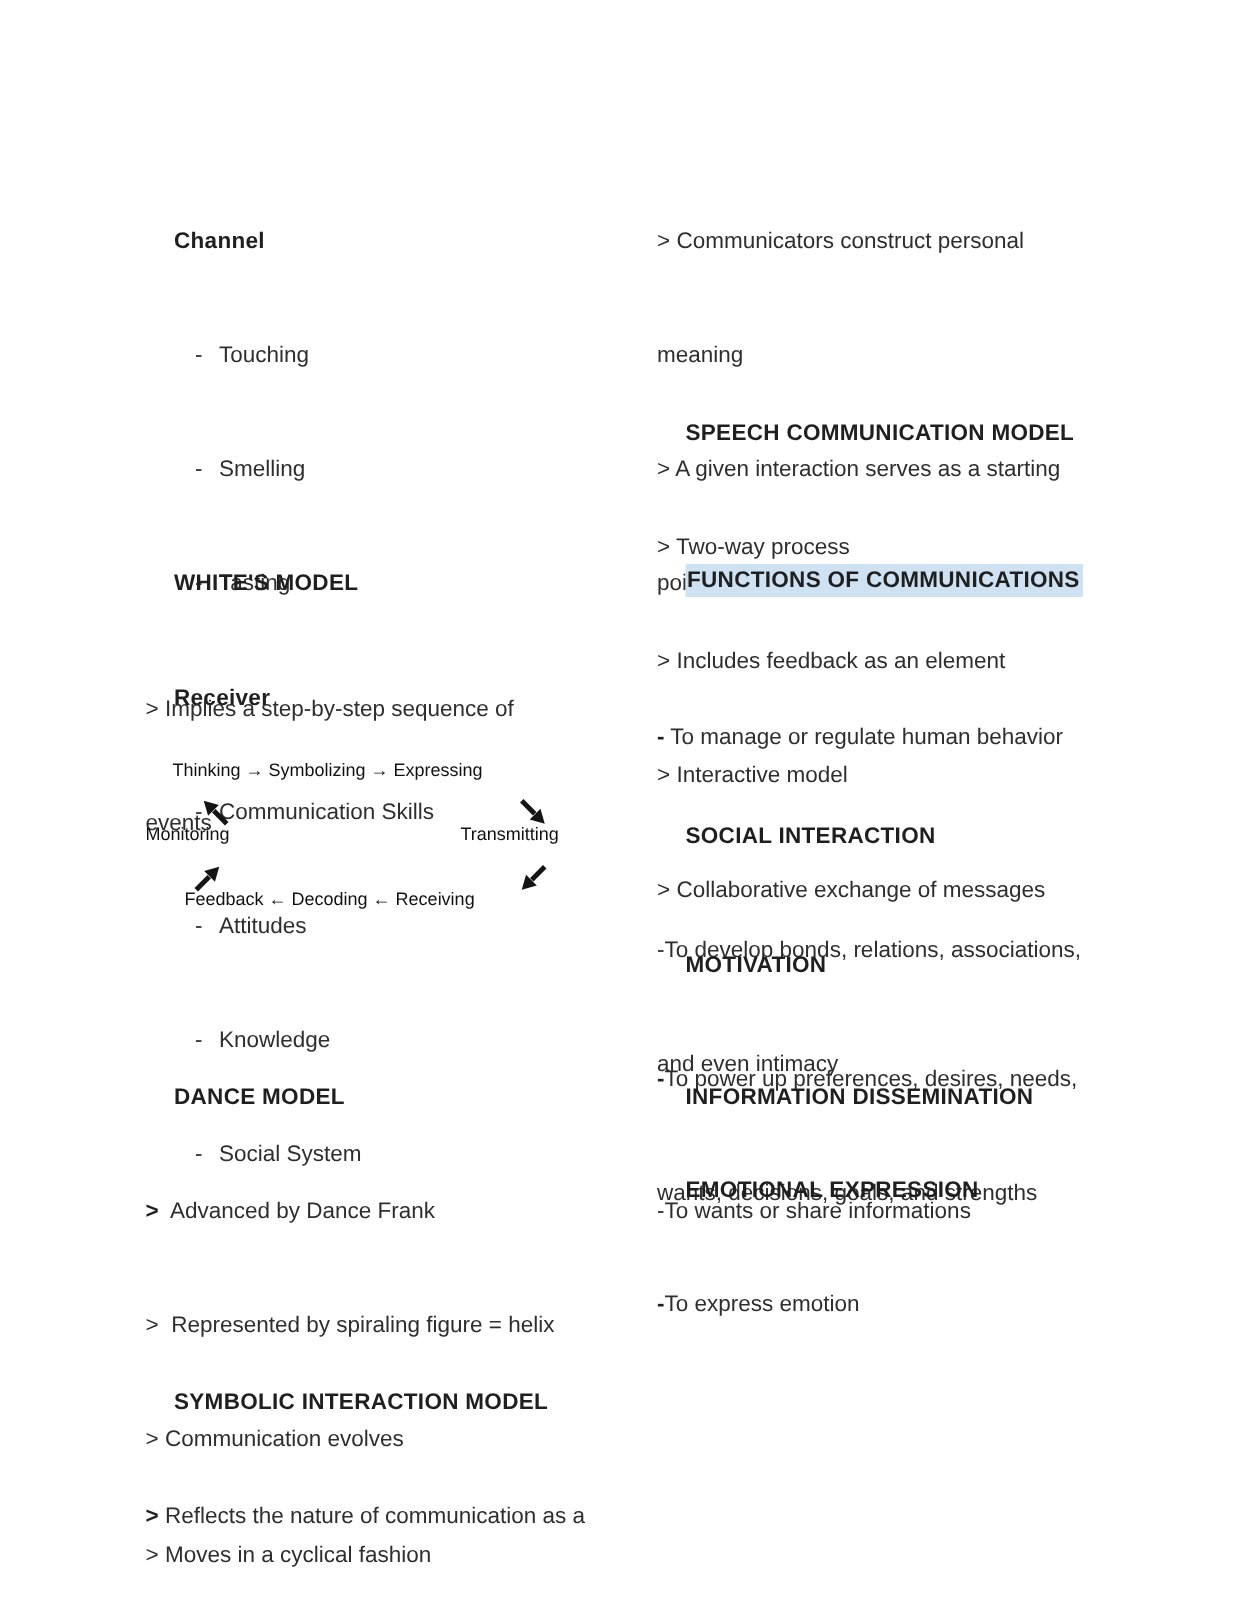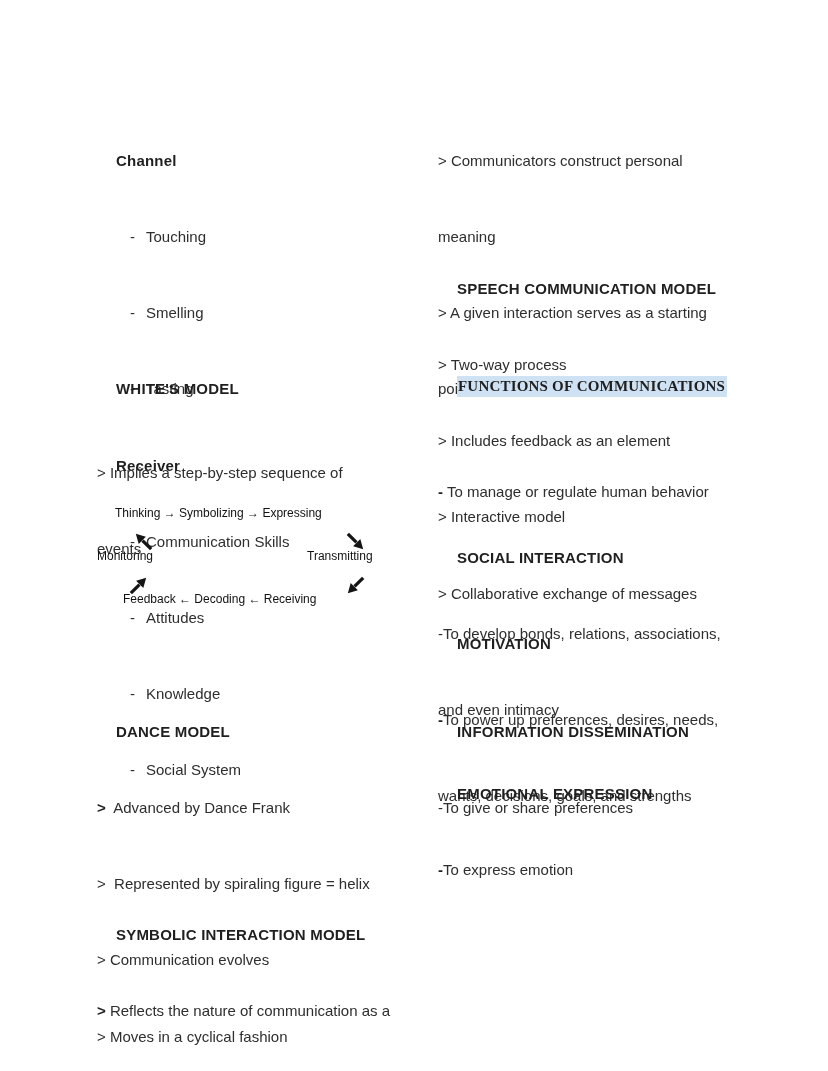--- a/index.html
+++ b/index.html
@@ -106,7 +106,7 @@
     <div class="line">&gt; Collaborative exchange of messages</div>
   </div>
 
-  <div class="sec heading" style="left:438px;top:374px;font-family:Liberation Serif, serif;"><span class="hl">FUNCTIONS OF COMMUNICATIONS</span></div>
+  <div class="sec heading" style="left:438px;top:374px;"><span class="hl">FUNCTIONS OF COMMUNICATIONS</span></div>
 
   <div class="sec" style="left:438px;top:428px;">
     <div class="line"><span class="bold">-</span><span> To manage or regulate human behavior</span></div>

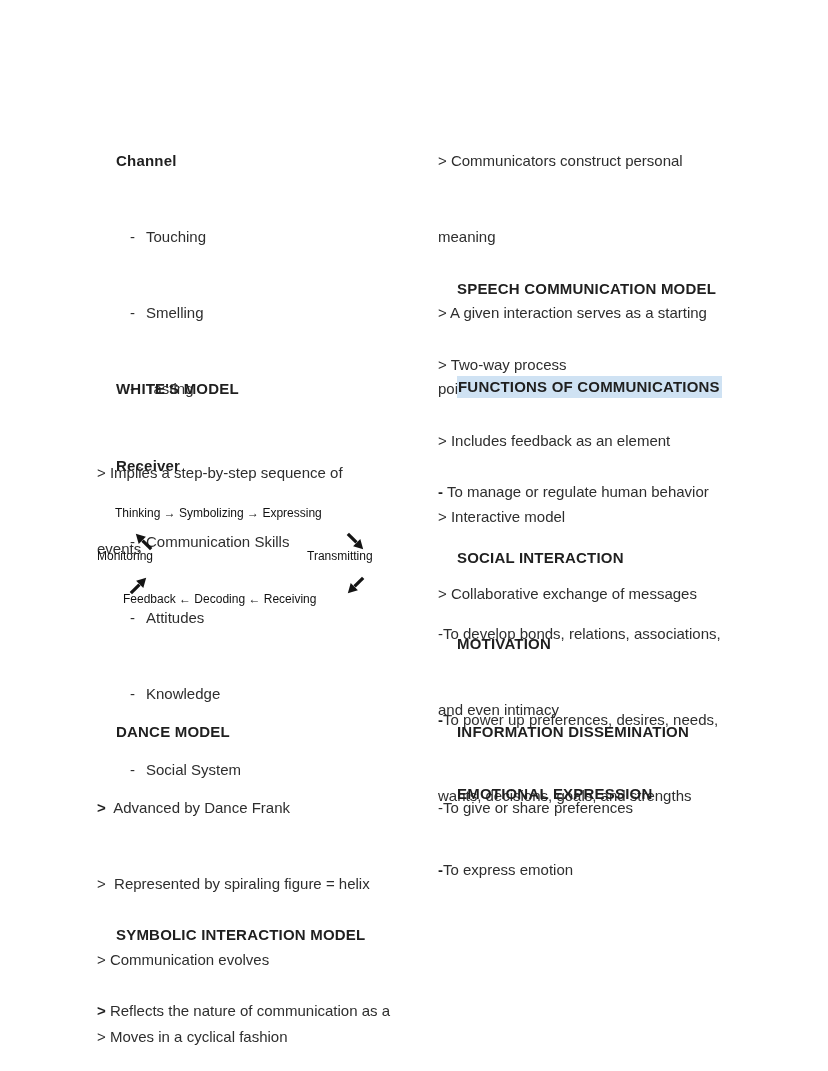--- a/index.html
+++ b/index.html
@@ -126,7 +126,7 @@
 
   <div class="sec" style="left:438px;top:668px;">
     <div class="line heading">INFORMATION DISSEMINATION</div>
-    <div class="line"><span>-To give or share preferences</span></div>
+    <div class="line"><span>-To wants or share informations</span></div>
   </div>
 
   <div class="sec" style="left:438px;top:730px;">

